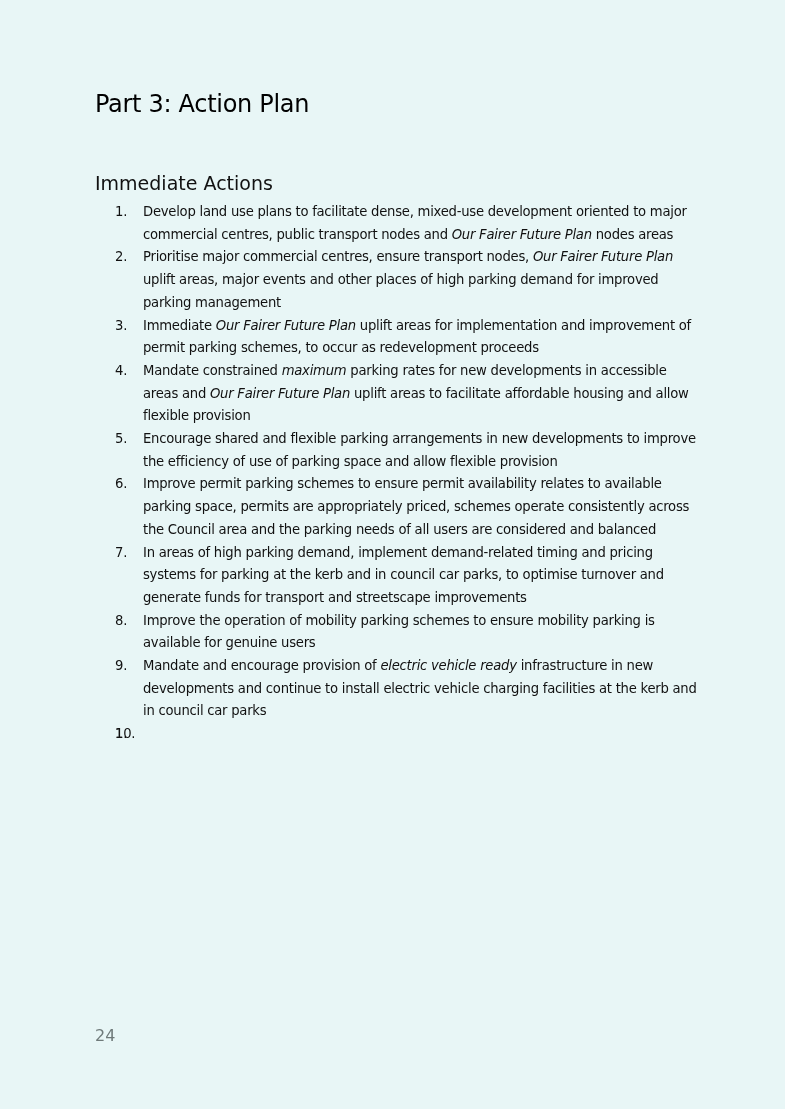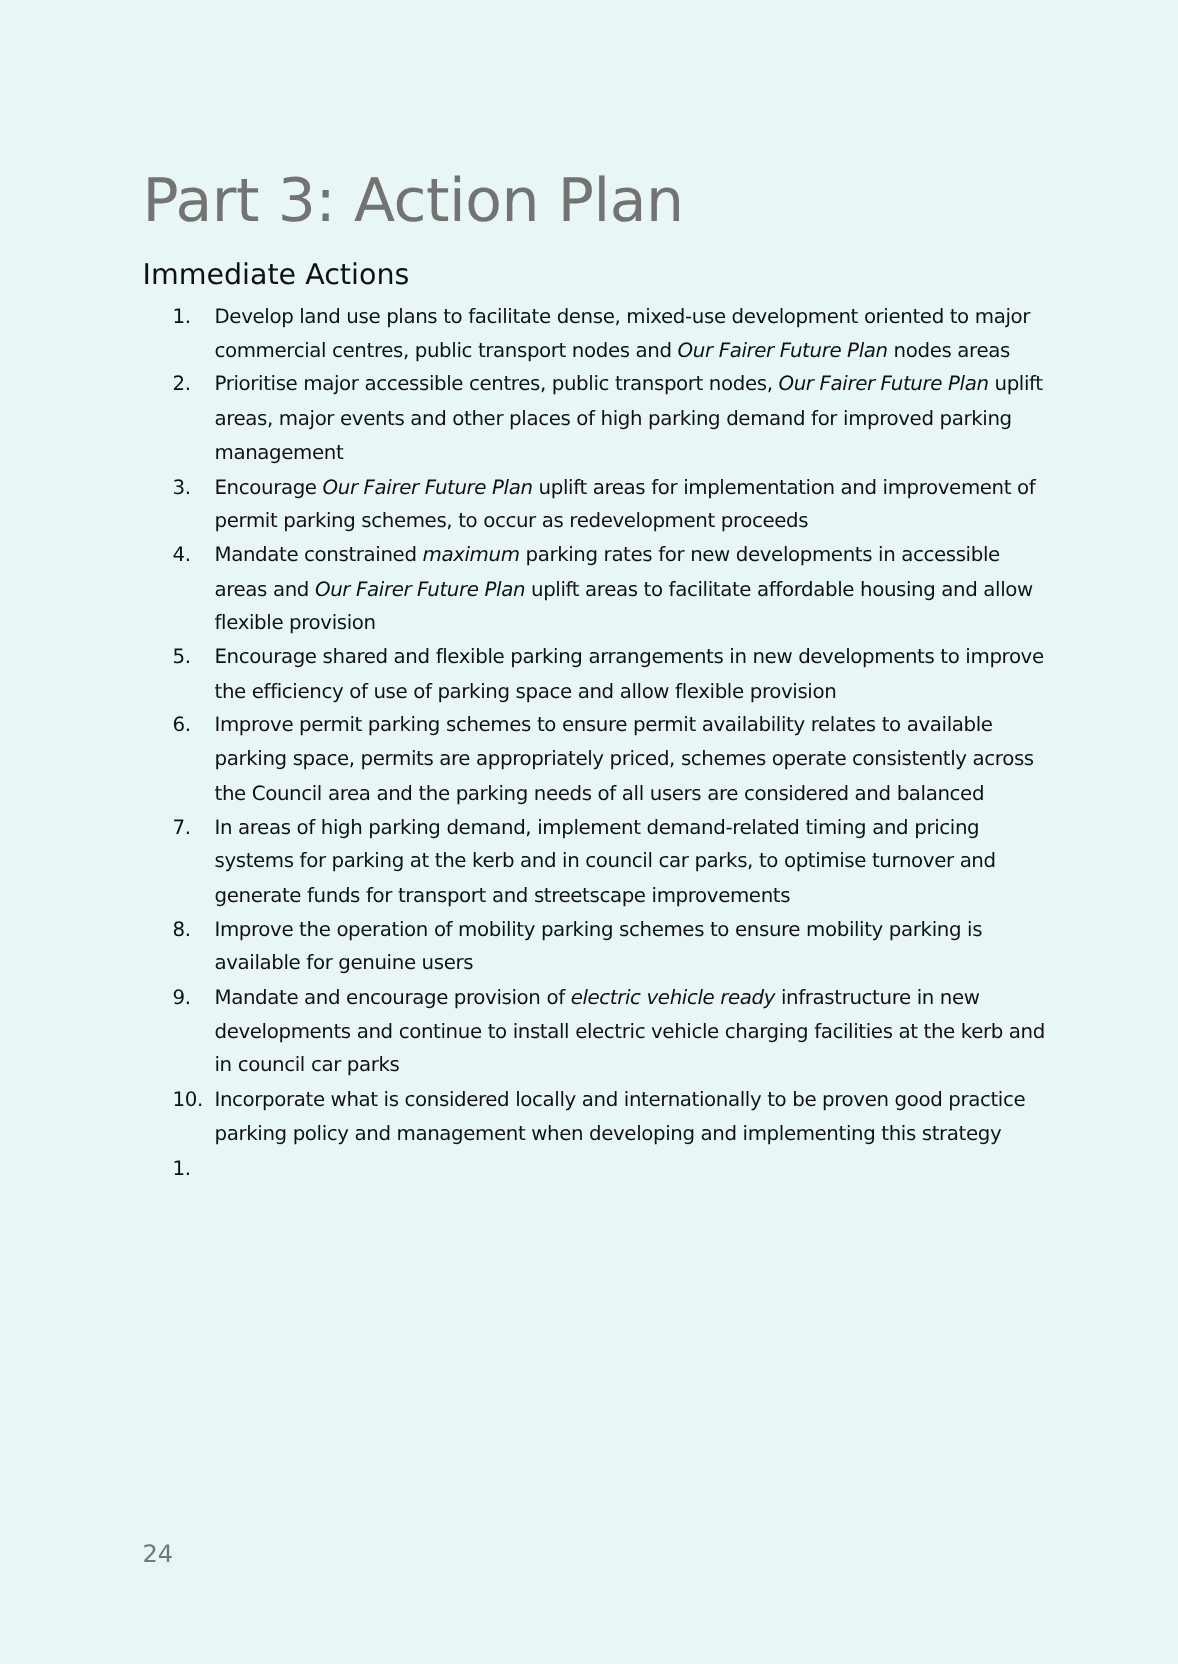--- a/index.html
+++ b/index.html
@@ -18,12 +18,12 @@
     .page-title {
       position: absolute;
       left: 95px;
-      top: 111px;
+      top: 90px;
       margin: 0;
-      font-size: 40px;
+      font-size: 24px;
       font-weight: normal;
       letter-spacing: -0.3px;
-      color: #737373;
+      color: #000000;
       white-space: nowrap;
     }
     .section-heading {

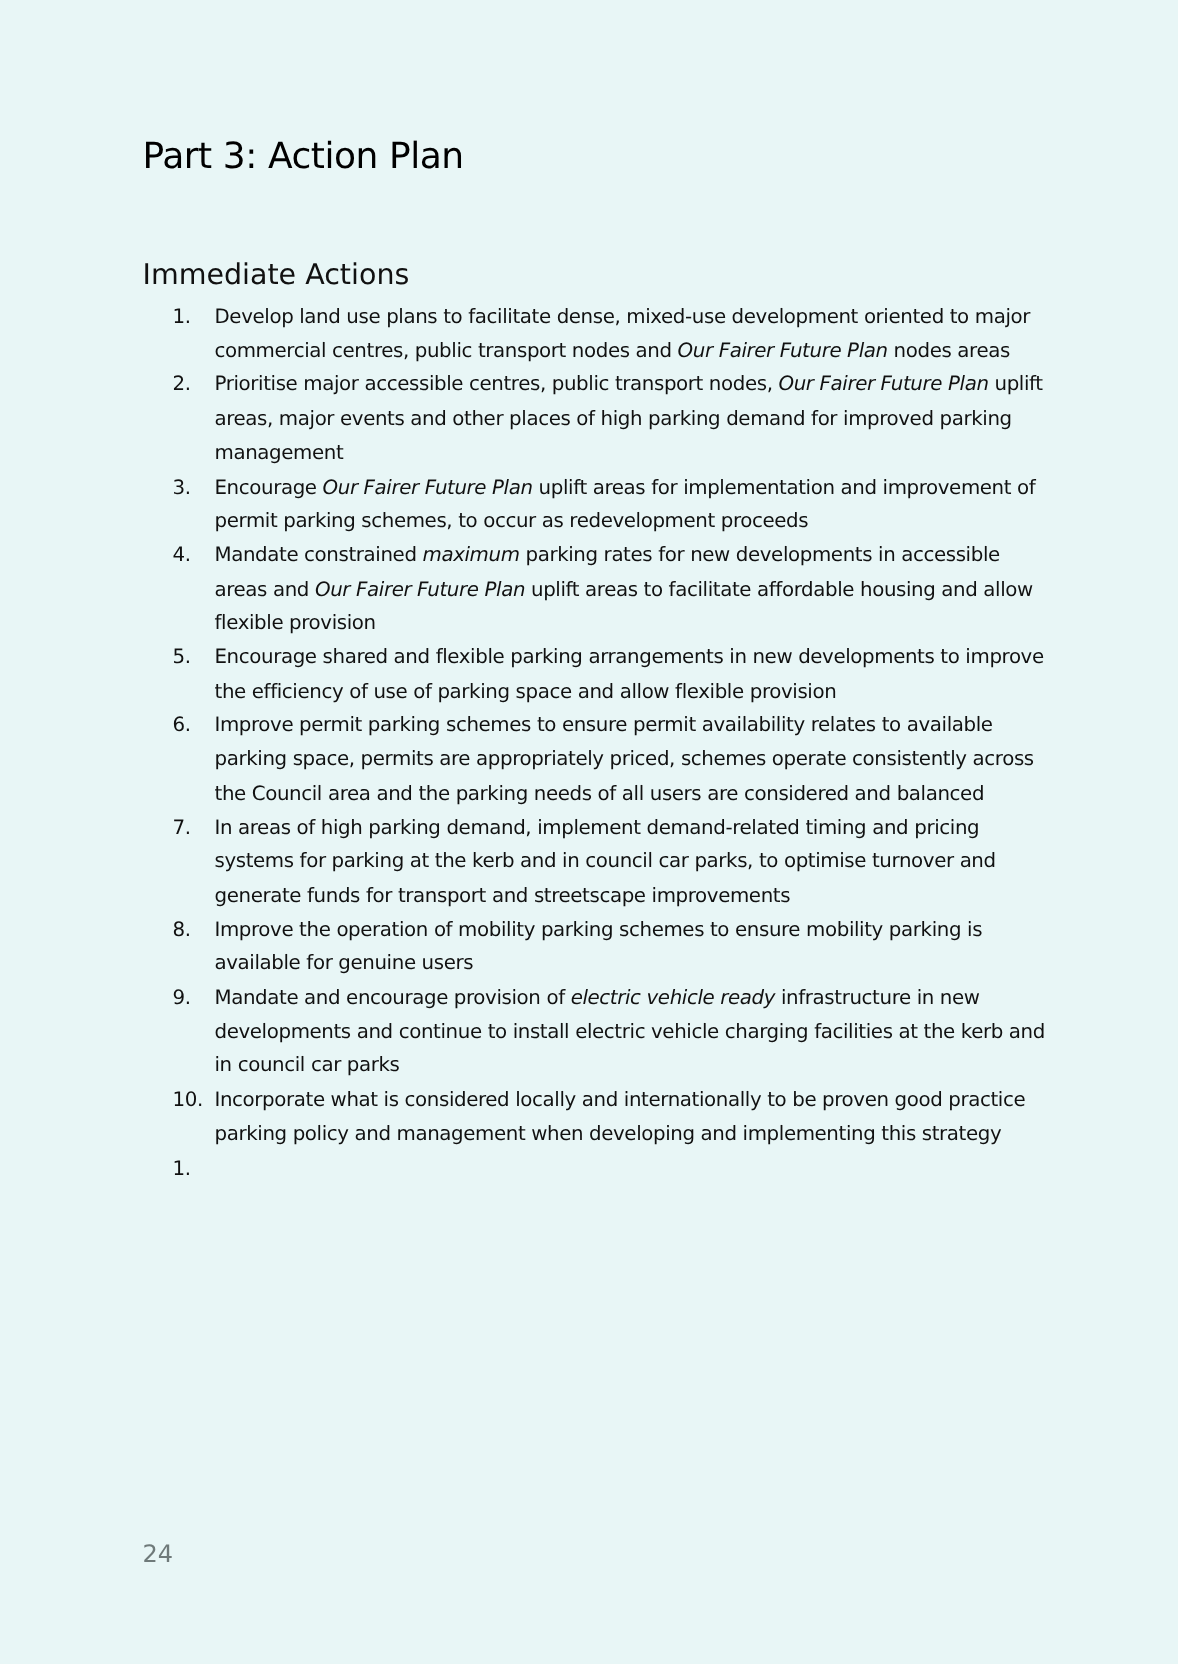--- a/index.html
+++ b/index.html
@@ -78,7 +78,7 @@
 
 <ol class="action-list" id="action-list">
     <li class="action-item"><span class="item-number">1.</span><span class="item-text"><span>Develop land use plans to facilitate dense, mixed-use development oriented to major commercial centres, public transport nodes and </span><em>Our Fairer Future Plan</em><span> nodes areas</span></span></li>
-    <li class="action-item"><span class="item-number">2.</span><span class="item-text"><span>Prioritise major accessible centres, public transport nodes, </span><em>Our Fairer Future Plan</em><span> uplift areas, major events and other places of high parking demand for improved parking management</span></span></li>
+    <li class="action-item"><span class="item-number">2.</span><span class="item-text"><span>Prioritise major commercial centres, ensure transport nodes, </span><em>Our Fairer Future Plan</em><span> uplift areas, major events and other places of high parking demand for improved parking management</span></span></li>
     <li class="action-item"><span class="item-number">3.</span><span class="item-text"><span>Encourage </span><em>Our Fairer Future Plan</em><span> uplift areas for implementation and improvement of permit parking schemes, to occur as redevelopment proceeds</span></span></li>
     <li class="action-item"><span class="item-number">4.</span><span class="item-text"><span>Mandate constrained </span><em>maximum</em><span> parking rates for new developments in accessible areas and </span><em>Our Fairer Future Plan</em><span> uplift areas to facilitate affordable housing and allow flexible provision</span></span></li>
     <li class="action-item"><span class="item-number">5.</span><span class="item-text"><span>Encourage shared and flexible parking arrangements in new developments to improve the efficiency of use of parking space and allow flexible provision</span></span></li>

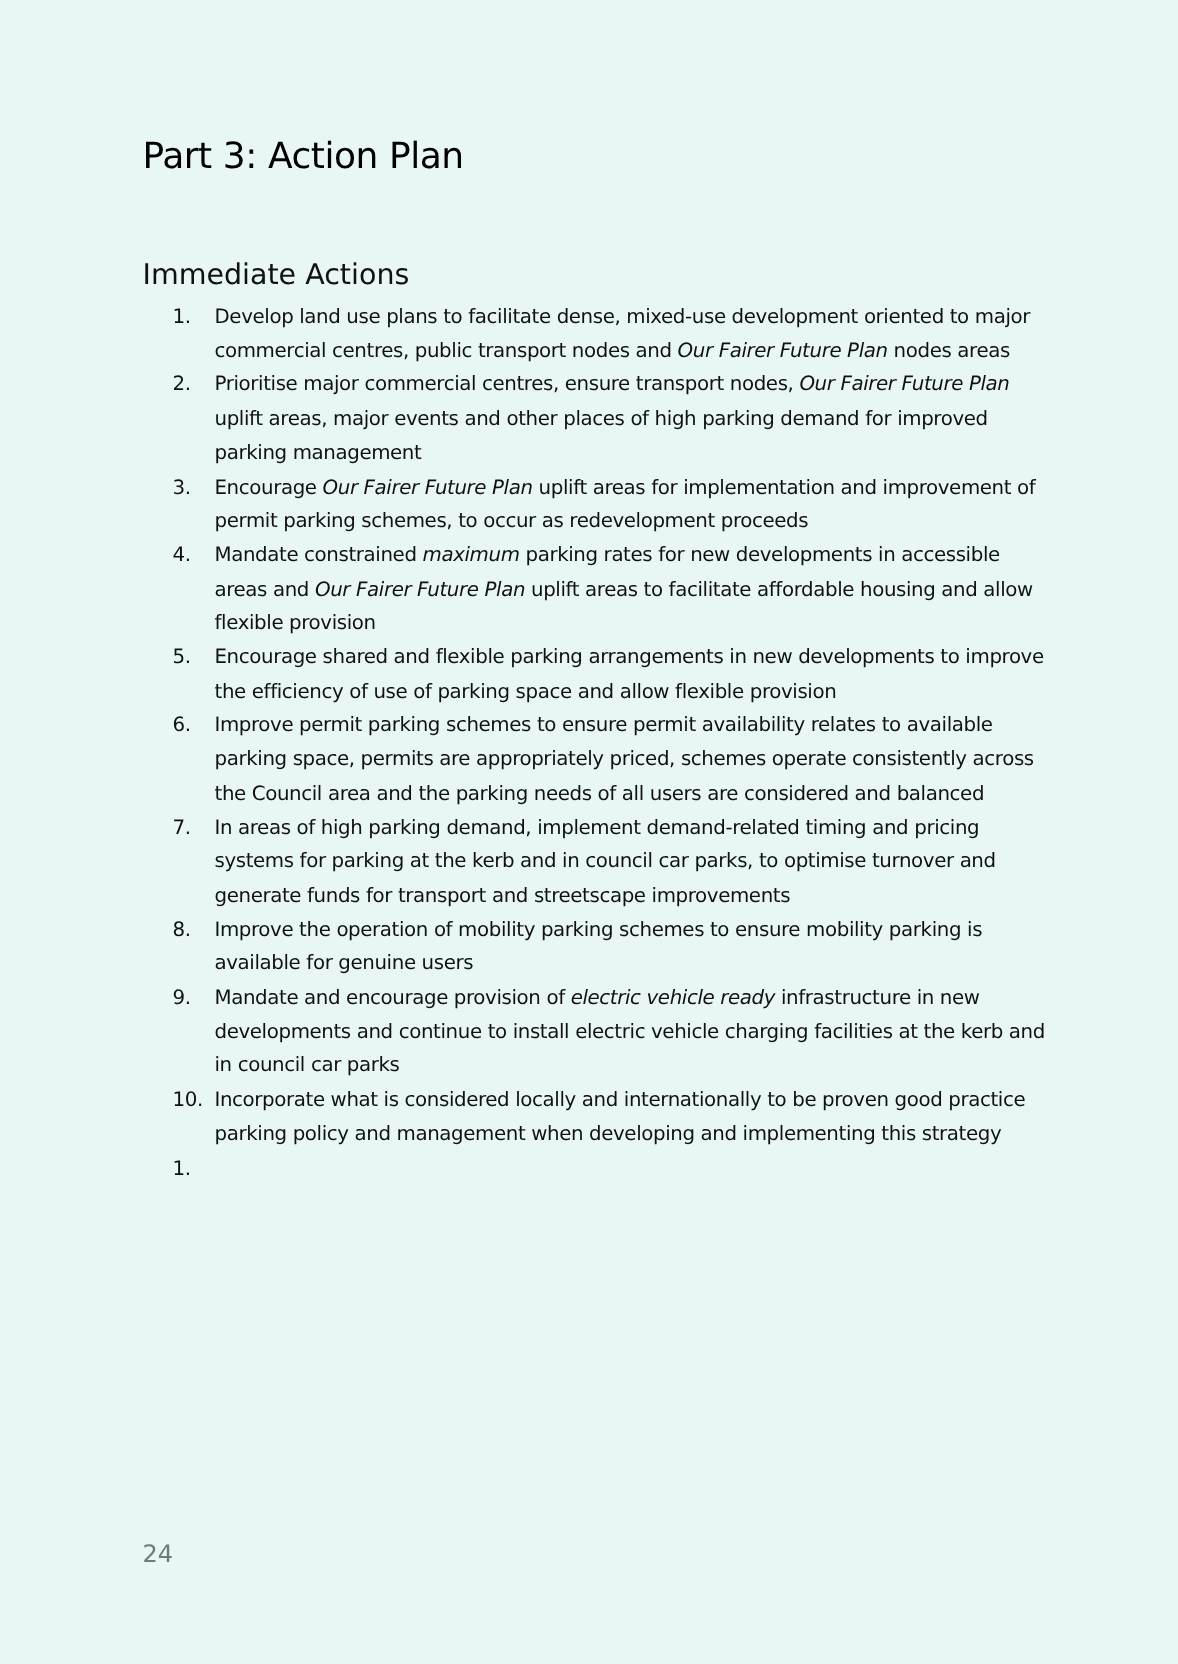--- a/index.html
+++ b/index.html
@@ -79,7 +79,7 @@
 <ol class="action-list" id="action-list">
     <li class="action-item"><span class="item-number">1.</span><span class="item-text"><span>Develop land use plans to facilitate dense, mixed-use development oriented to major commercial centres, public transport nodes and </span><em>Our Fairer Future Plan</em><span> nodes areas</span></span></li>
     <li class="action-item"><span class="item-number">2.</span><span class="item-text"><span>Prioritise major commercial centres, ensure transport nodes, </span><em>Our Fairer Future Plan</em><span> uplift areas, major events and other places of high parking demand for improved parking management</span></span></li>
-    <li class="action-item"><span class="item-number">3.</span><span class="item-text"><span>Encourage </span><em>Our Fairer Future Plan</em><span> uplift areas for implementation and improvement of permit parking schemes, to occur as redevelopment proceeds</span></span></li>
+    <li class="action-item"><span class="item-number">3.</span><span class="item-text"><span>Immediate </span><em>Our Fairer Future Plan</em><span> uplift areas for implementation and improvement of permit parking schemes, to occur as redevelopment proceeds</span></span></li>
     <li class="action-item"><span class="item-number">4.</span><span class="item-text"><span>Mandate constrained </span><em>maximum</em><span> parking rates for new developments in accessible areas and </span><em>Our Fairer Future Plan</em><span> uplift areas to facilitate affordable housing and allow flexible provision</span></span></li>
     <li class="action-item"><span class="item-number">5.</span><span class="item-text"><span>Encourage shared and flexible parking arrangements in new developments to improve the efficiency of use of parking space and allow flexible provision</span></span></li>
     <li class="action-item"><span class="item-number">6.</span><span class="item-text"><span>Improve permit parking schemes to ensure permit availability relates to available parking space, permits are appropriately priced, schemes operate consistently across the Council area and the parking needs of all users are considered and balanced</span></span></li>

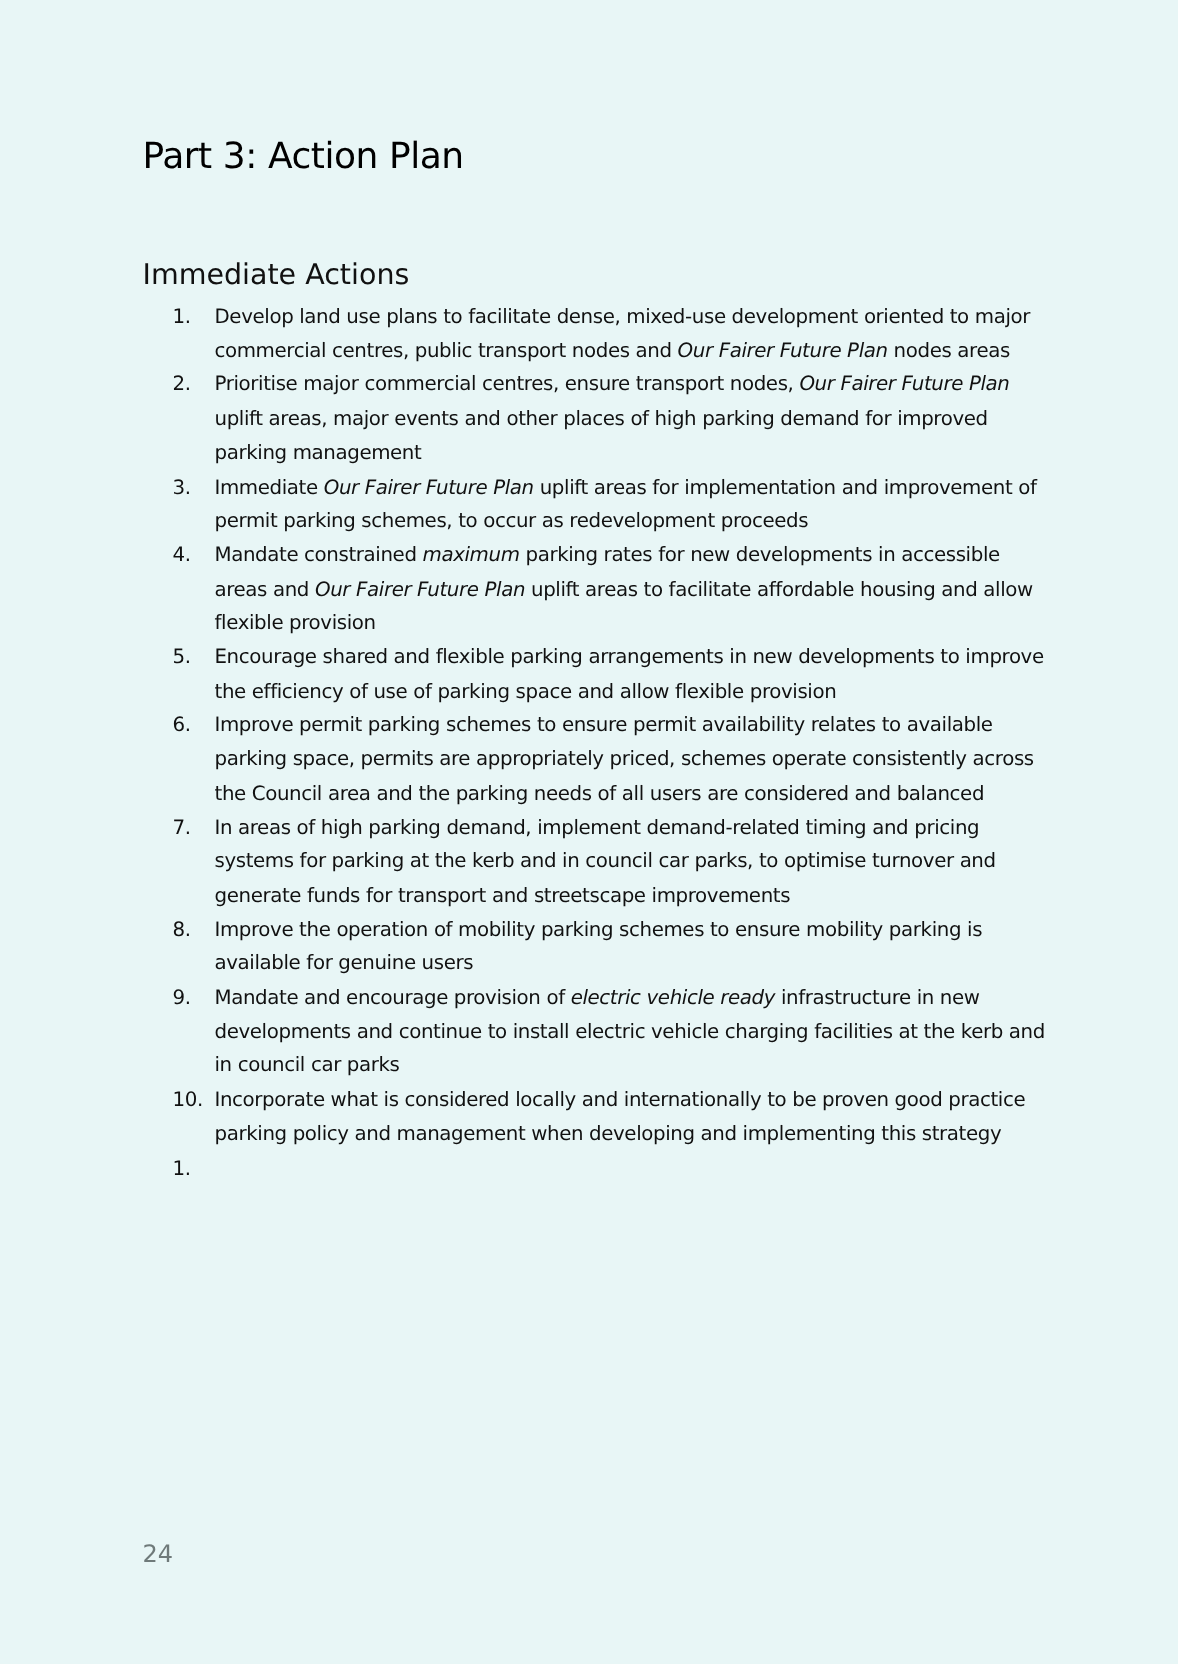--- a/index.html
+++ b/index.html
@@ -86,7 +86,7 @@
     <li class="action-item"><span class="item-number">7.</span><span class="item-text"><span>In areas of high parking demand, implement demand-related timing and pricing systems for parking at the kerb and in council car parks, to optimise turnover and generate funds for transport and streetscape improvements</span></span></li>
     <li class="action-item"><span class="item-number">8.</span><span class="item-text"><span>Improve the operation of mobility parking schemes to ensure mobility parking is available for genuine users</span></span></li>
     <li class="action-item"><span class="item-number">9.</span><span class="item-text"><span>Mandate and encourage provision of </span><em>electric vehicle ready</em><span> infrastructure in new developments and continue to install electric vehicle charging facilities at the kerb and in council car parks</span></span></li>
-    <li class="action-item"><span class="item-number">10.</span><span class="item-text"><span>Incorporate what is considered locally and internationally to be proven good practice parking policy and management when developing and implementing this strategy</span></span></li>
+    <li class="action-item"><span class="item-number">10.</span></li>
     <li class="action-item"><span class="item-number">1.</span></li>
   </ol>
 

